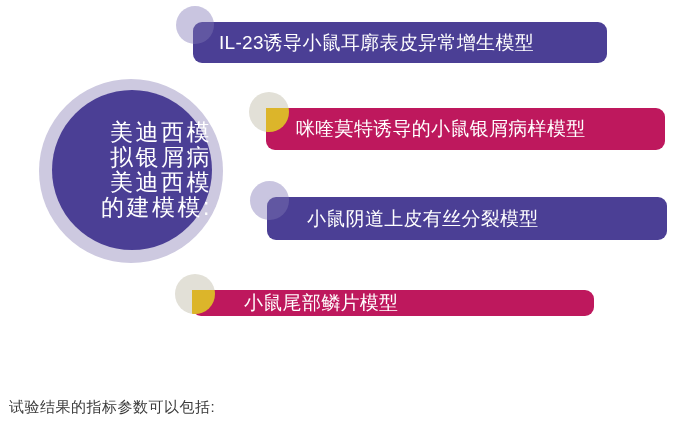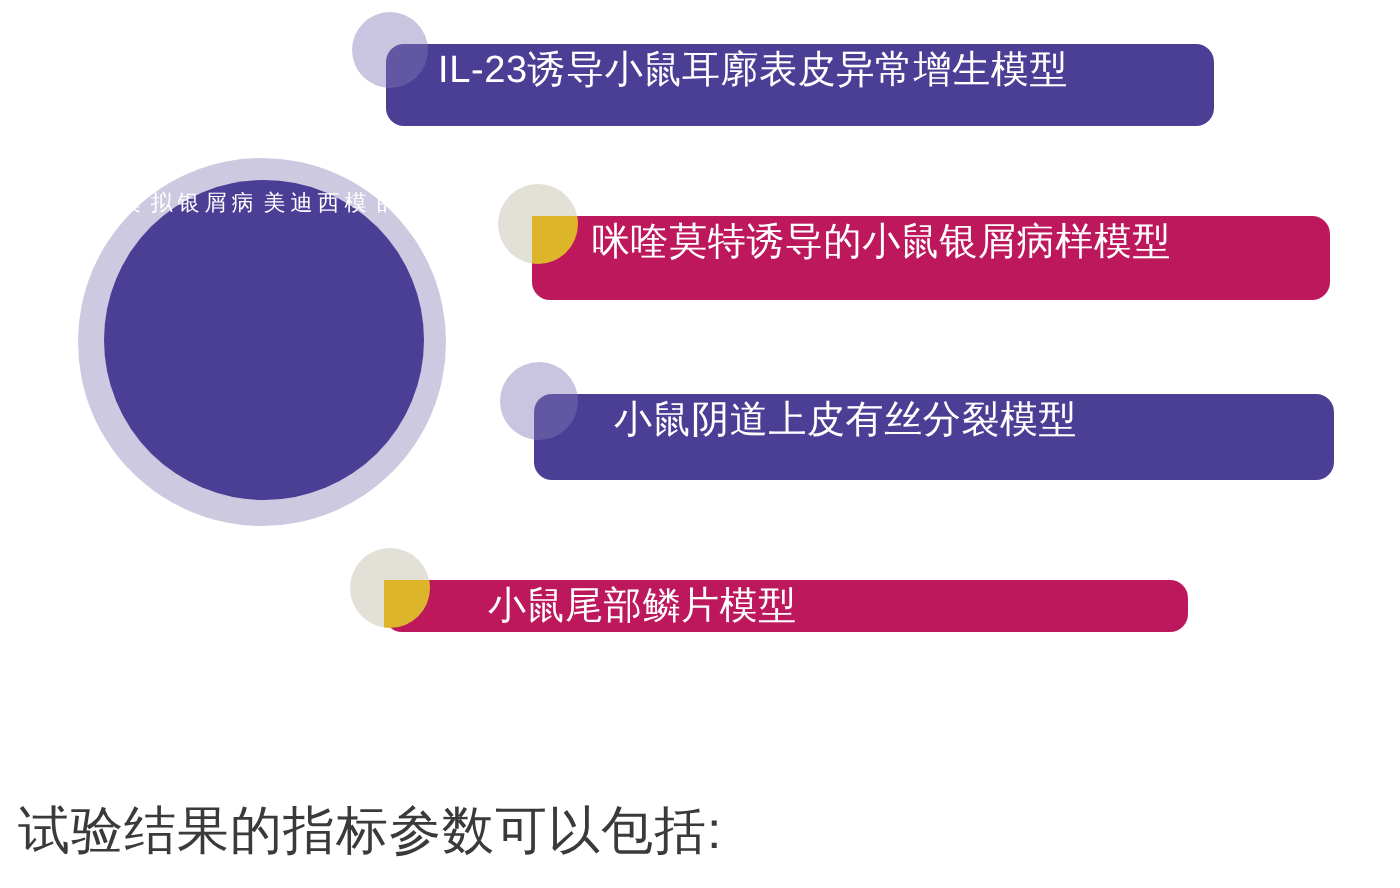--- a/index.html
+++ b/index.html
@@ -68,7 +68,7 @@
     position: absolute;
     border-radius: 9px;
     display: flex;
-    align-items: flex-start;
+    align-items: center;
     color: #ffffff;
     font-size: 19px;
     letter-spacing: 0.3px;

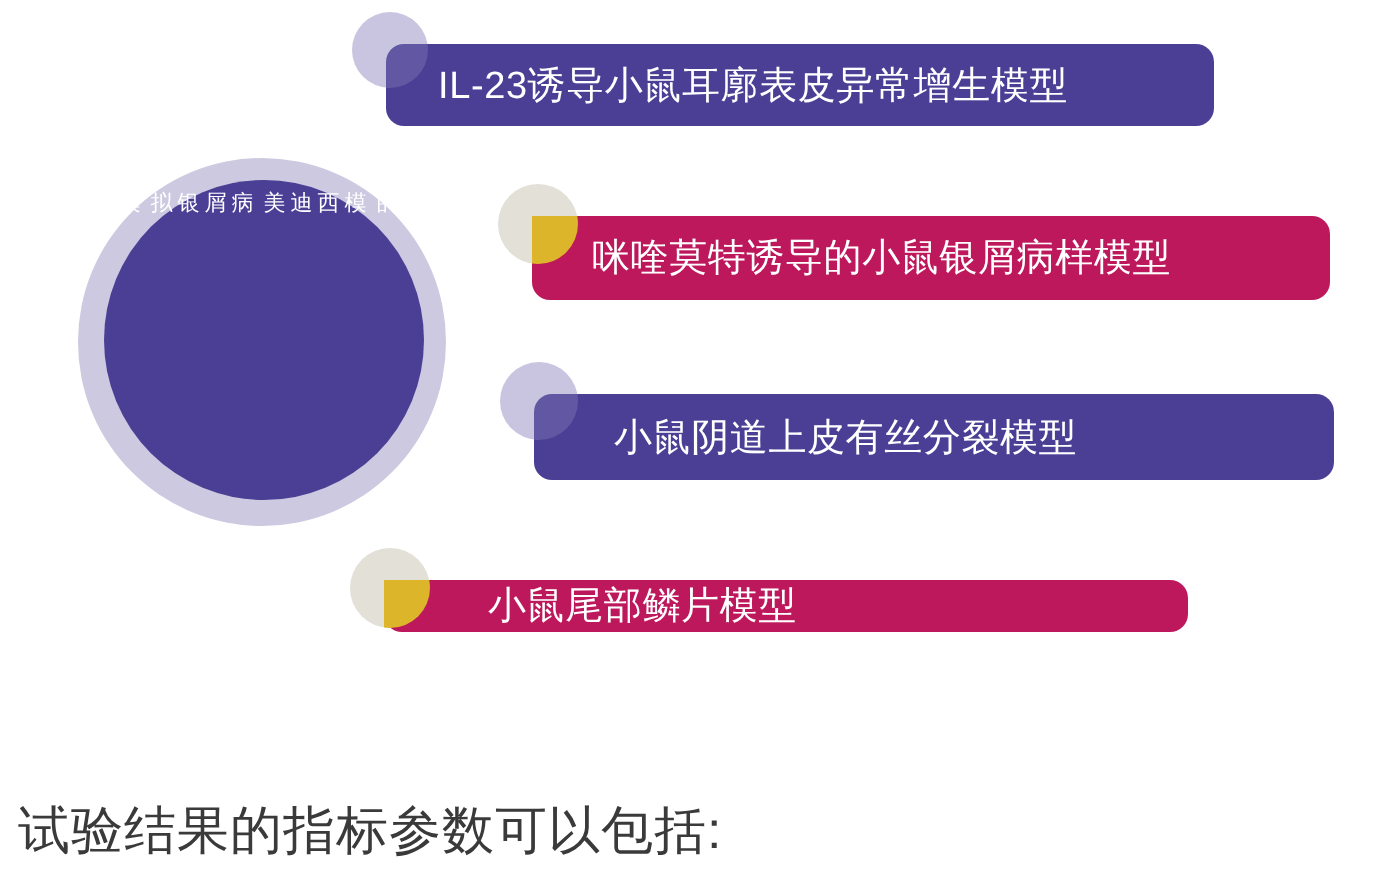--- a/index.html
+++ b/index.html
@@ -53,10 +53,11 @@
     width: 160px;
     height: 160px;
     display: flex;
-    align-items: flex-start;
+    flex-direction: column;
+    align-items: flex-end;
     justify-content: center;
     color: #ffffff;
-    font-size: 11px;
+    font-size: 23px;
     line-height: 25px;
     letter-spacing: 2.5px;
     text-indent: 2.5px;

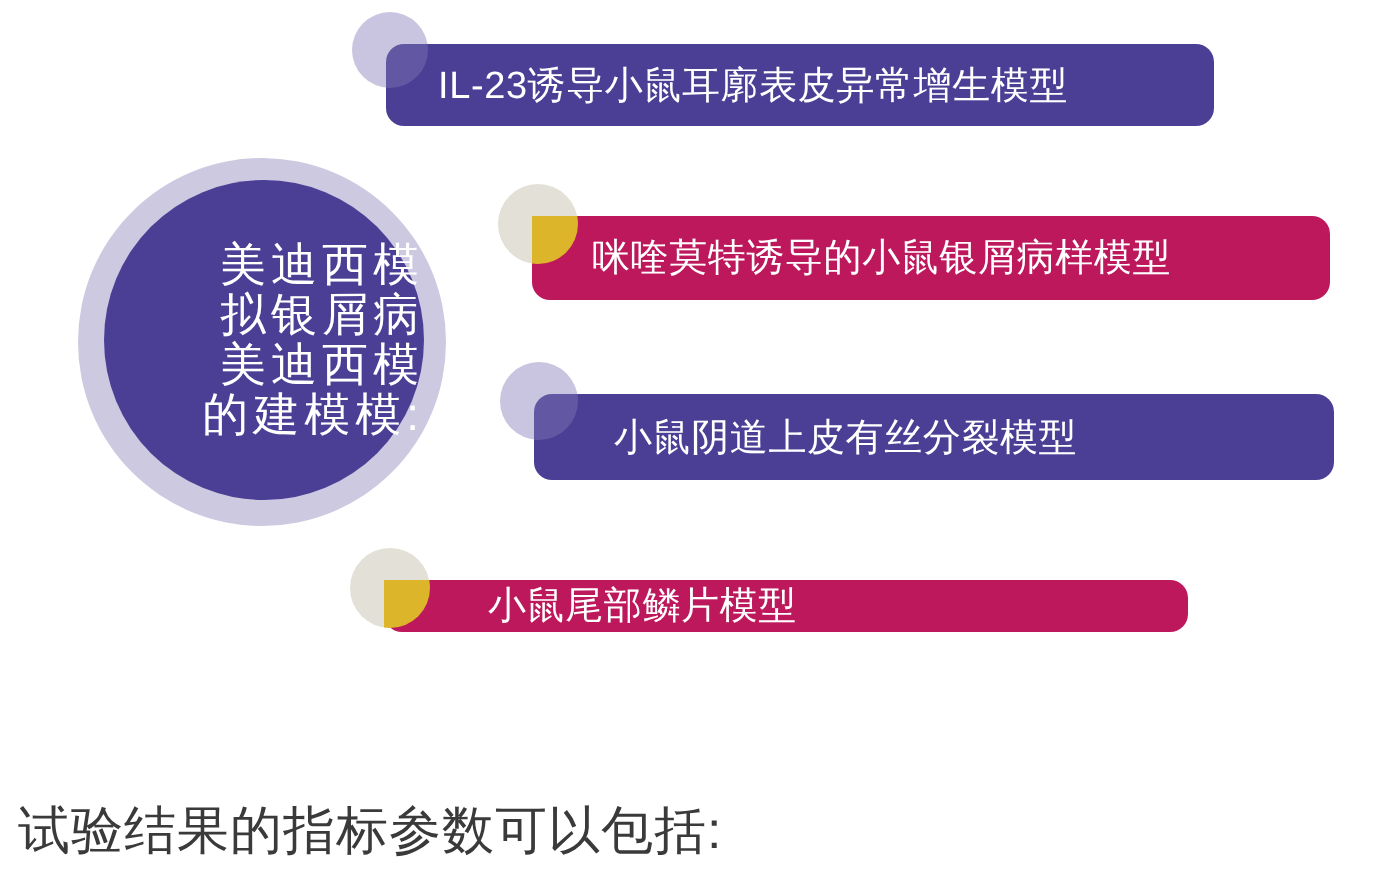--- a/index.html
+++ b/index.html
@@ -123,7 +123,7 @@
     left: 9px;
     top: 398px;
     color: #3a3a3a;
-    font-size: 26px;
+    font-size: 15px;
     letter-spacing: 0.5px;
     white-space: nowrap;
   }

